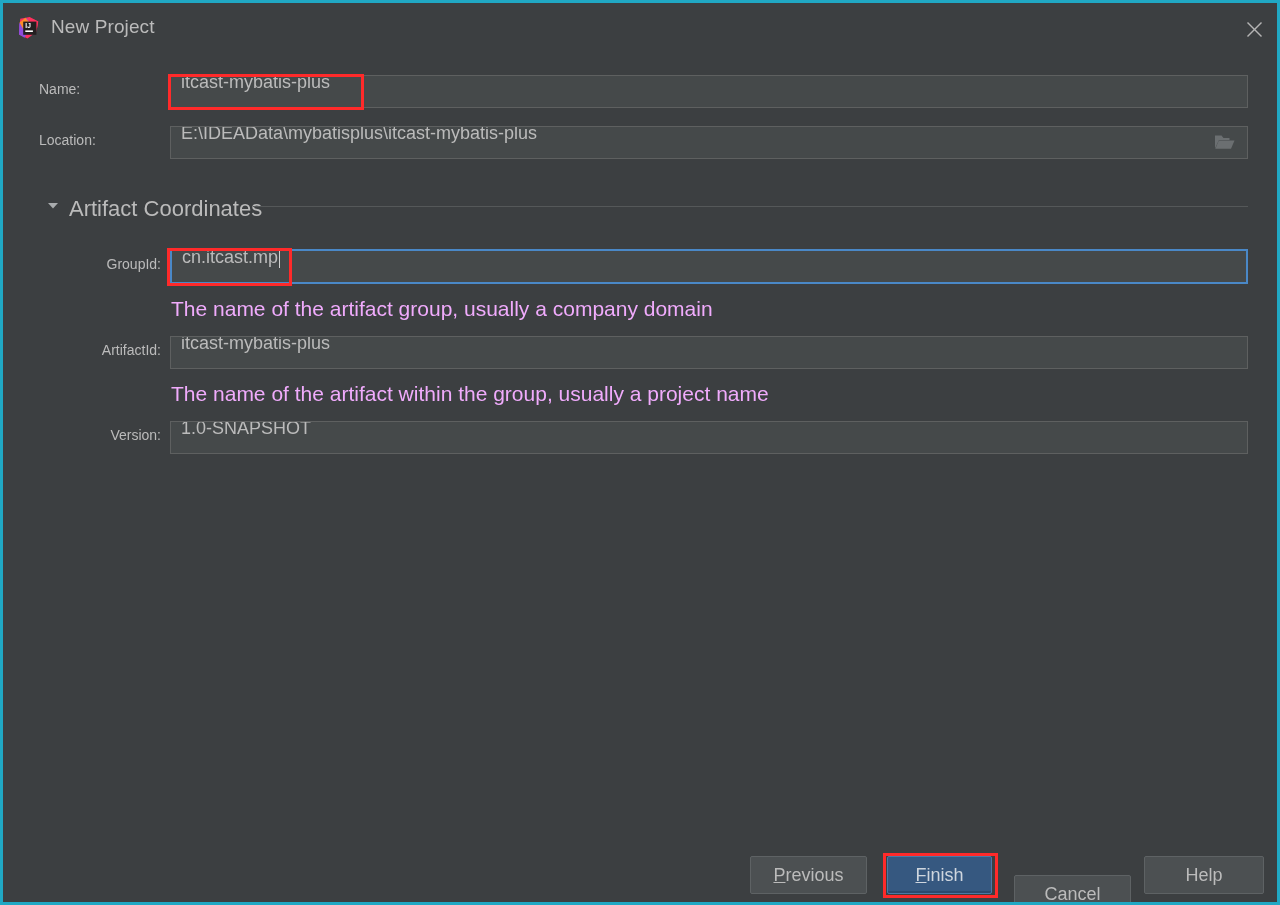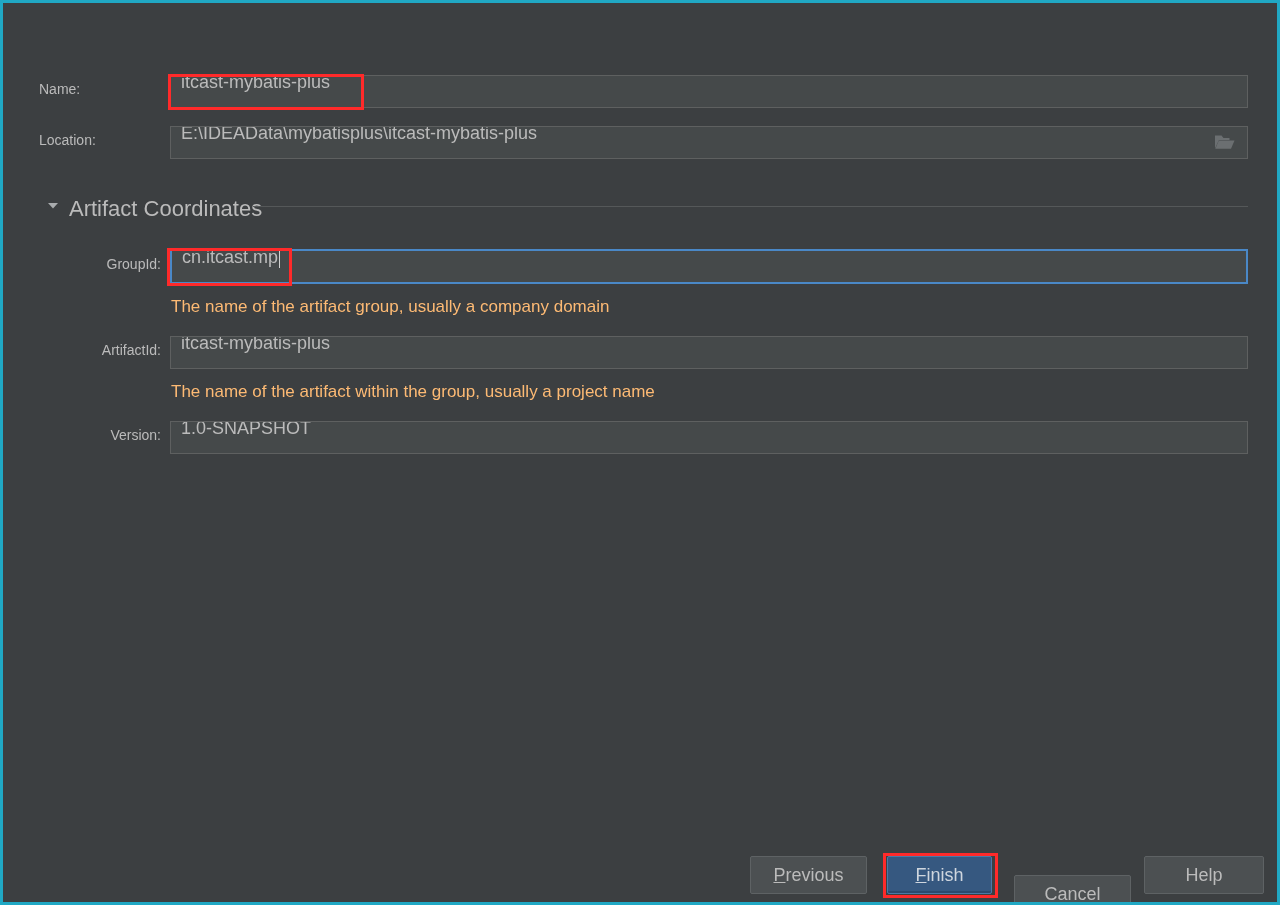--- a/index.html
+++ b/index.html
@@ -164,6 +164,27 @@
 
 <div id="dialog">
 
+  <div class="titlebar">
+    <span class="title-icon">
+      <svg width="24" height="24" viewBox="0 0 24 24">
+        <path d="M3.2 2.8 L12.6 1 L21.2 5.6 L19 16.2 L10.5 22.5 L2 18.4 Z" fill="#fe315d"></path>
+        <path d="M2.2 7.5 L10 2.2 L14.4 9.5 L7.5 21.8 L2 18.4 Z" fill="#8e4ddc"></path>
+        <path d="M12 1.2 L21.2 5.6 L20.2 12 L12.8 9 Z" fill="#fe315d"></path>
+        <path d="M10.5 4.5 L21.5 8.5 L19.6 17.8 L8.8 22.6 Z" fill="#21d789" opacity="0"></path>
+        <path d="M2.5 6.5 L8.5 1.8 L12.5 6.5 L6.2 13 Z" fill="#fd8b28"></path>
+        <rect x="6.2" y="5.6" width="13.2" height="13.2" fill="#231f20"></rect>
+        <text x="8.3" y="12.4" font-family="'Liberation Sans', sans-serif" font-size="6.6" font-weight="bold" fill="#ffffff">IJ</text>
+        <rect x="8.3" y="14.4" width="7.6" height="1.6" fill="#ffffff"></rect>
+      </svg>
+    </span>
+    <span class="title-text">New Project</span>
+    <span class="close-btn">
+      <svg width="17" height="17" viewBox="0 0 17 17">
+        <line x1="1.5" y1="1.5" x2="15.5" y2="15.5" stroke="#b4b4b4" stroke-width="1.4"></line>
+        <line x1="15.5" y1="1.5" x2="1.5" y2="15.5" stroke="#b4b4b4" stroke-width="1.4"></line>
+      </svg>
+    </span>
+  </div>
 
   <div class="label" style="left:36px; top:78px;">Name:</div>
   <div class="field" style="left:167px; top:72px; width:1078px; height:33px;">itcast-mybatis-plus</div>

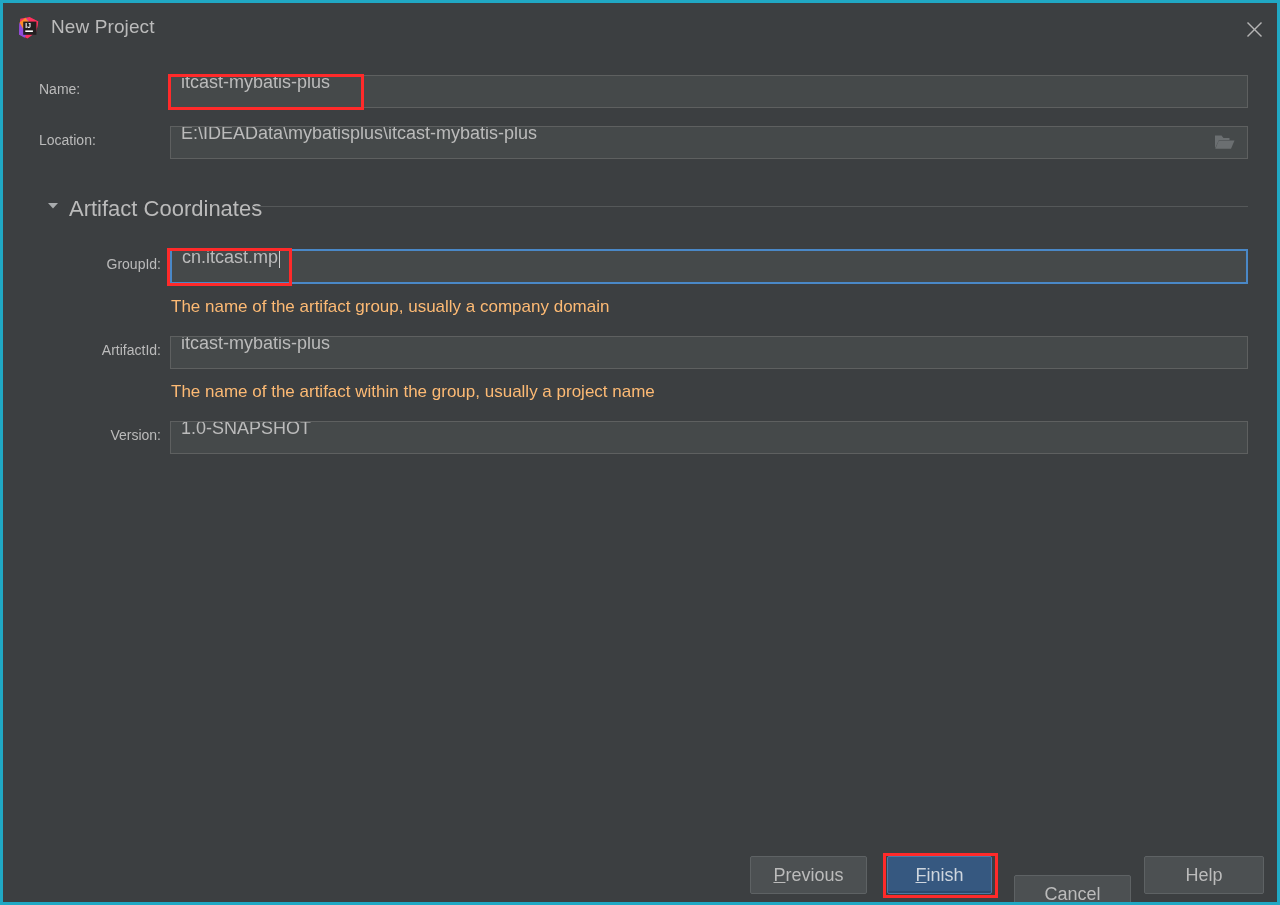--- a/index.html
+++ b/index.html
@@ -98,8 +98,8 @@
 
   .hint {
     position: absolute;
-    font-size: 17px;
-    color: #fdba74;
+    font-size: 21px;
+    color: #f0abfc;
     white-space: nowrap;
   }
 

